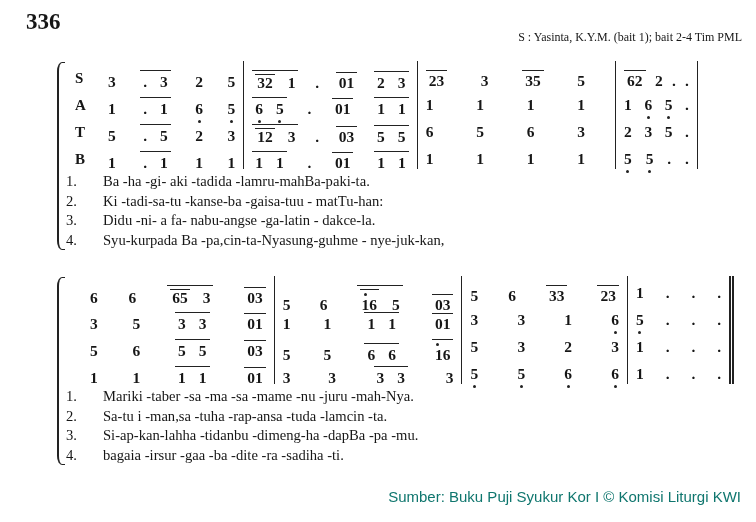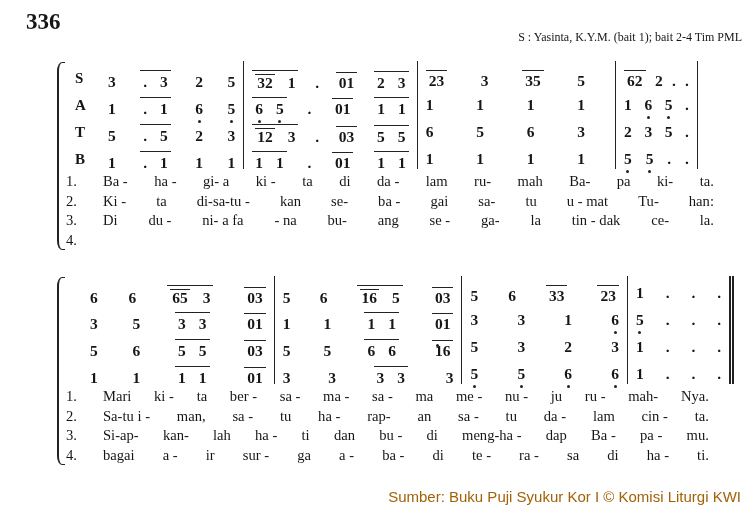--- a/index.html
+++ b/index.html
@@ -57,7 +57,7 @@
   .lyrblock{margin-top:4px;}
   .lyrline{display:flex;height:19.5px;font-size:14.6px;align-items:baseline;}
   .lyrnum{width:37px;flex:none;}
-  .lyrsyl{flex:1;display:flex;justify-content:space-between;padding-right:2px;}
+  .lyrsyl{flex:1;display:flex;padding-right:2px;}
   .syl{white-space:pre;}
 
   

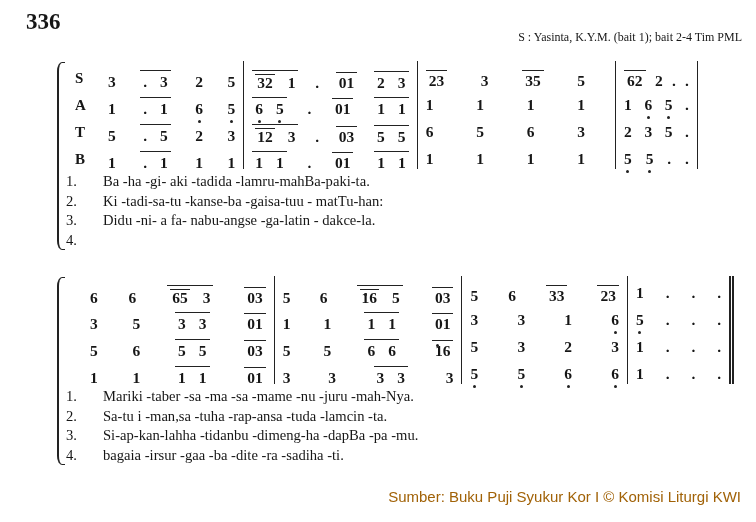--- a/index.html
+++ b/index.html
@@ -276,6 +276,19 @@
         </div>
         <div class="lyrline">
           <span class="lyrnum">4.</span>
+          <span class="lyrsyl">
+            <span class="syl">Syu-</span>
+            <span class="syl">kur</span>
+            <span class="syl">pada Ba -</span>
+            <span class="syl">pa,</span>
+            <span class="syl">cin-</span>
+            <span class="syl">ta-</span>
+            <span class="syl">Nya</span>
+            <span class="syl">sung-guh</span>
+            <span class="syl">me - nye-</span>
+            <span class="syl">juk-</span>
+            <span class="syl">kan,</span>
+          </span>
         </div>
       </div>
   </div>

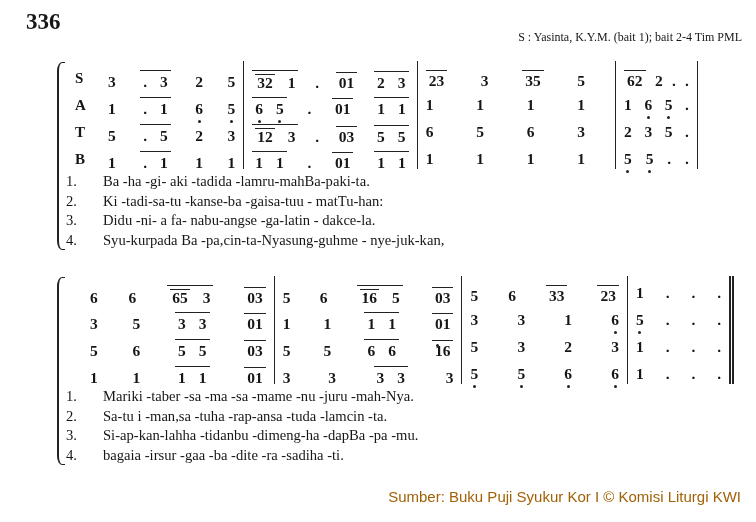--- a/index.html
+++ b/index.html
@@ -42,7 +42,7 @@
   .ol{border-top:1.6px solid #222;padding:2px 3px 0 3px;}
   .grp{display:inline-flex;align-items:baseline;gap:13px;border-top:1.6px solid #222;padding:3px 3px 0 3px;}
   .grp .ol{padding:0 2px 0 2px;}
-  .note.hif{}
+  .note.hif{padding-top:7px;}
   .hif::before{
     content:"";position:absolute;top:2.5px;left:4px;width:3px;height:3px;
     border-radius:50%;background:#222;

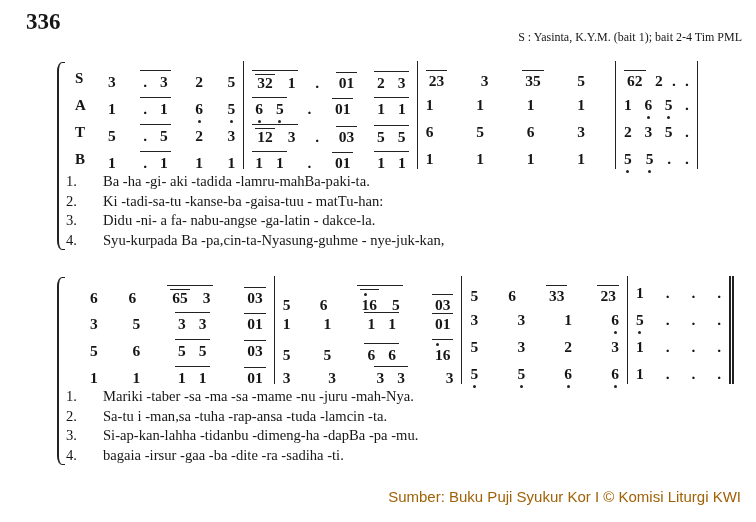--- a/index.html
+++ b/index.html
@@ -63,7 +63,7 @@
   
   .footer{
     position:absolute;right:15px;bottom:8px;
-    font-family:"Liberation Sans",sans-serif;font-size:15px;color:#a16207;
+    font-family:"Liberation Sans",sans-serif;font-size:15px;color:#0f766e;
   }
 </style>
 </head>

